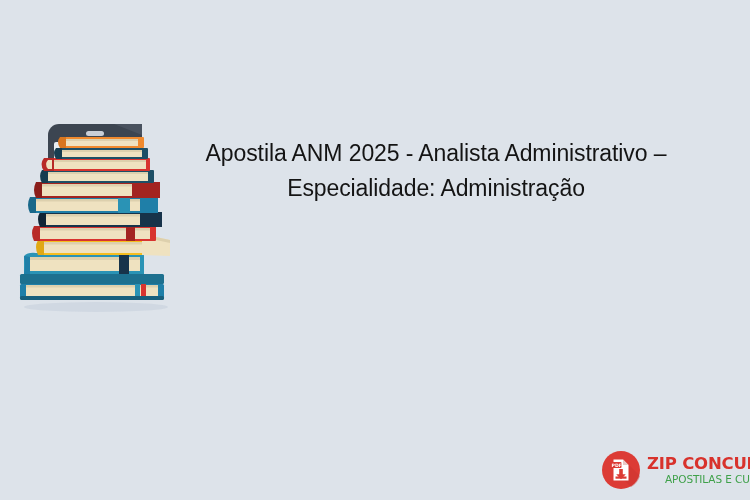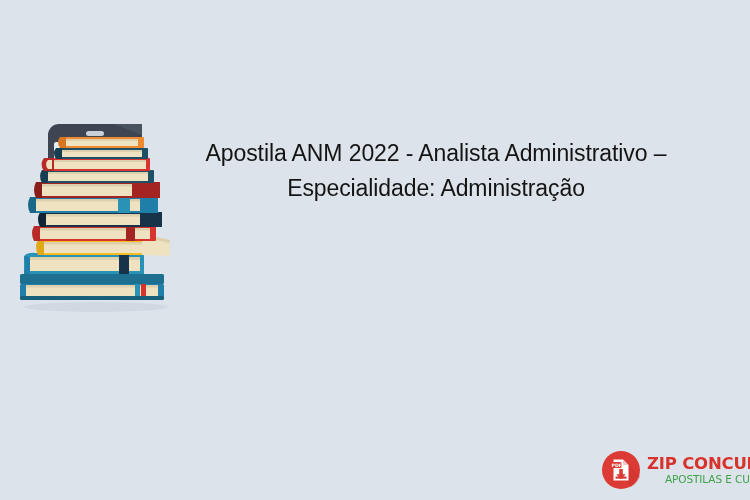--- a/index.html
+++ b/index.html
@@ -211,7 +211,7 @@
   </div>
 
   <div id="title-block">
-    <h1 id="product-title">Apostila ANM 2022 - Analista Administrativo – Especialidade: Administração</h1>
+    <h1 id="product-title">Apostila ANM 2025 - Analista Administrativo – Especialidade: Administração</h1>
   </div>
 
   <div id="brand-logo">

